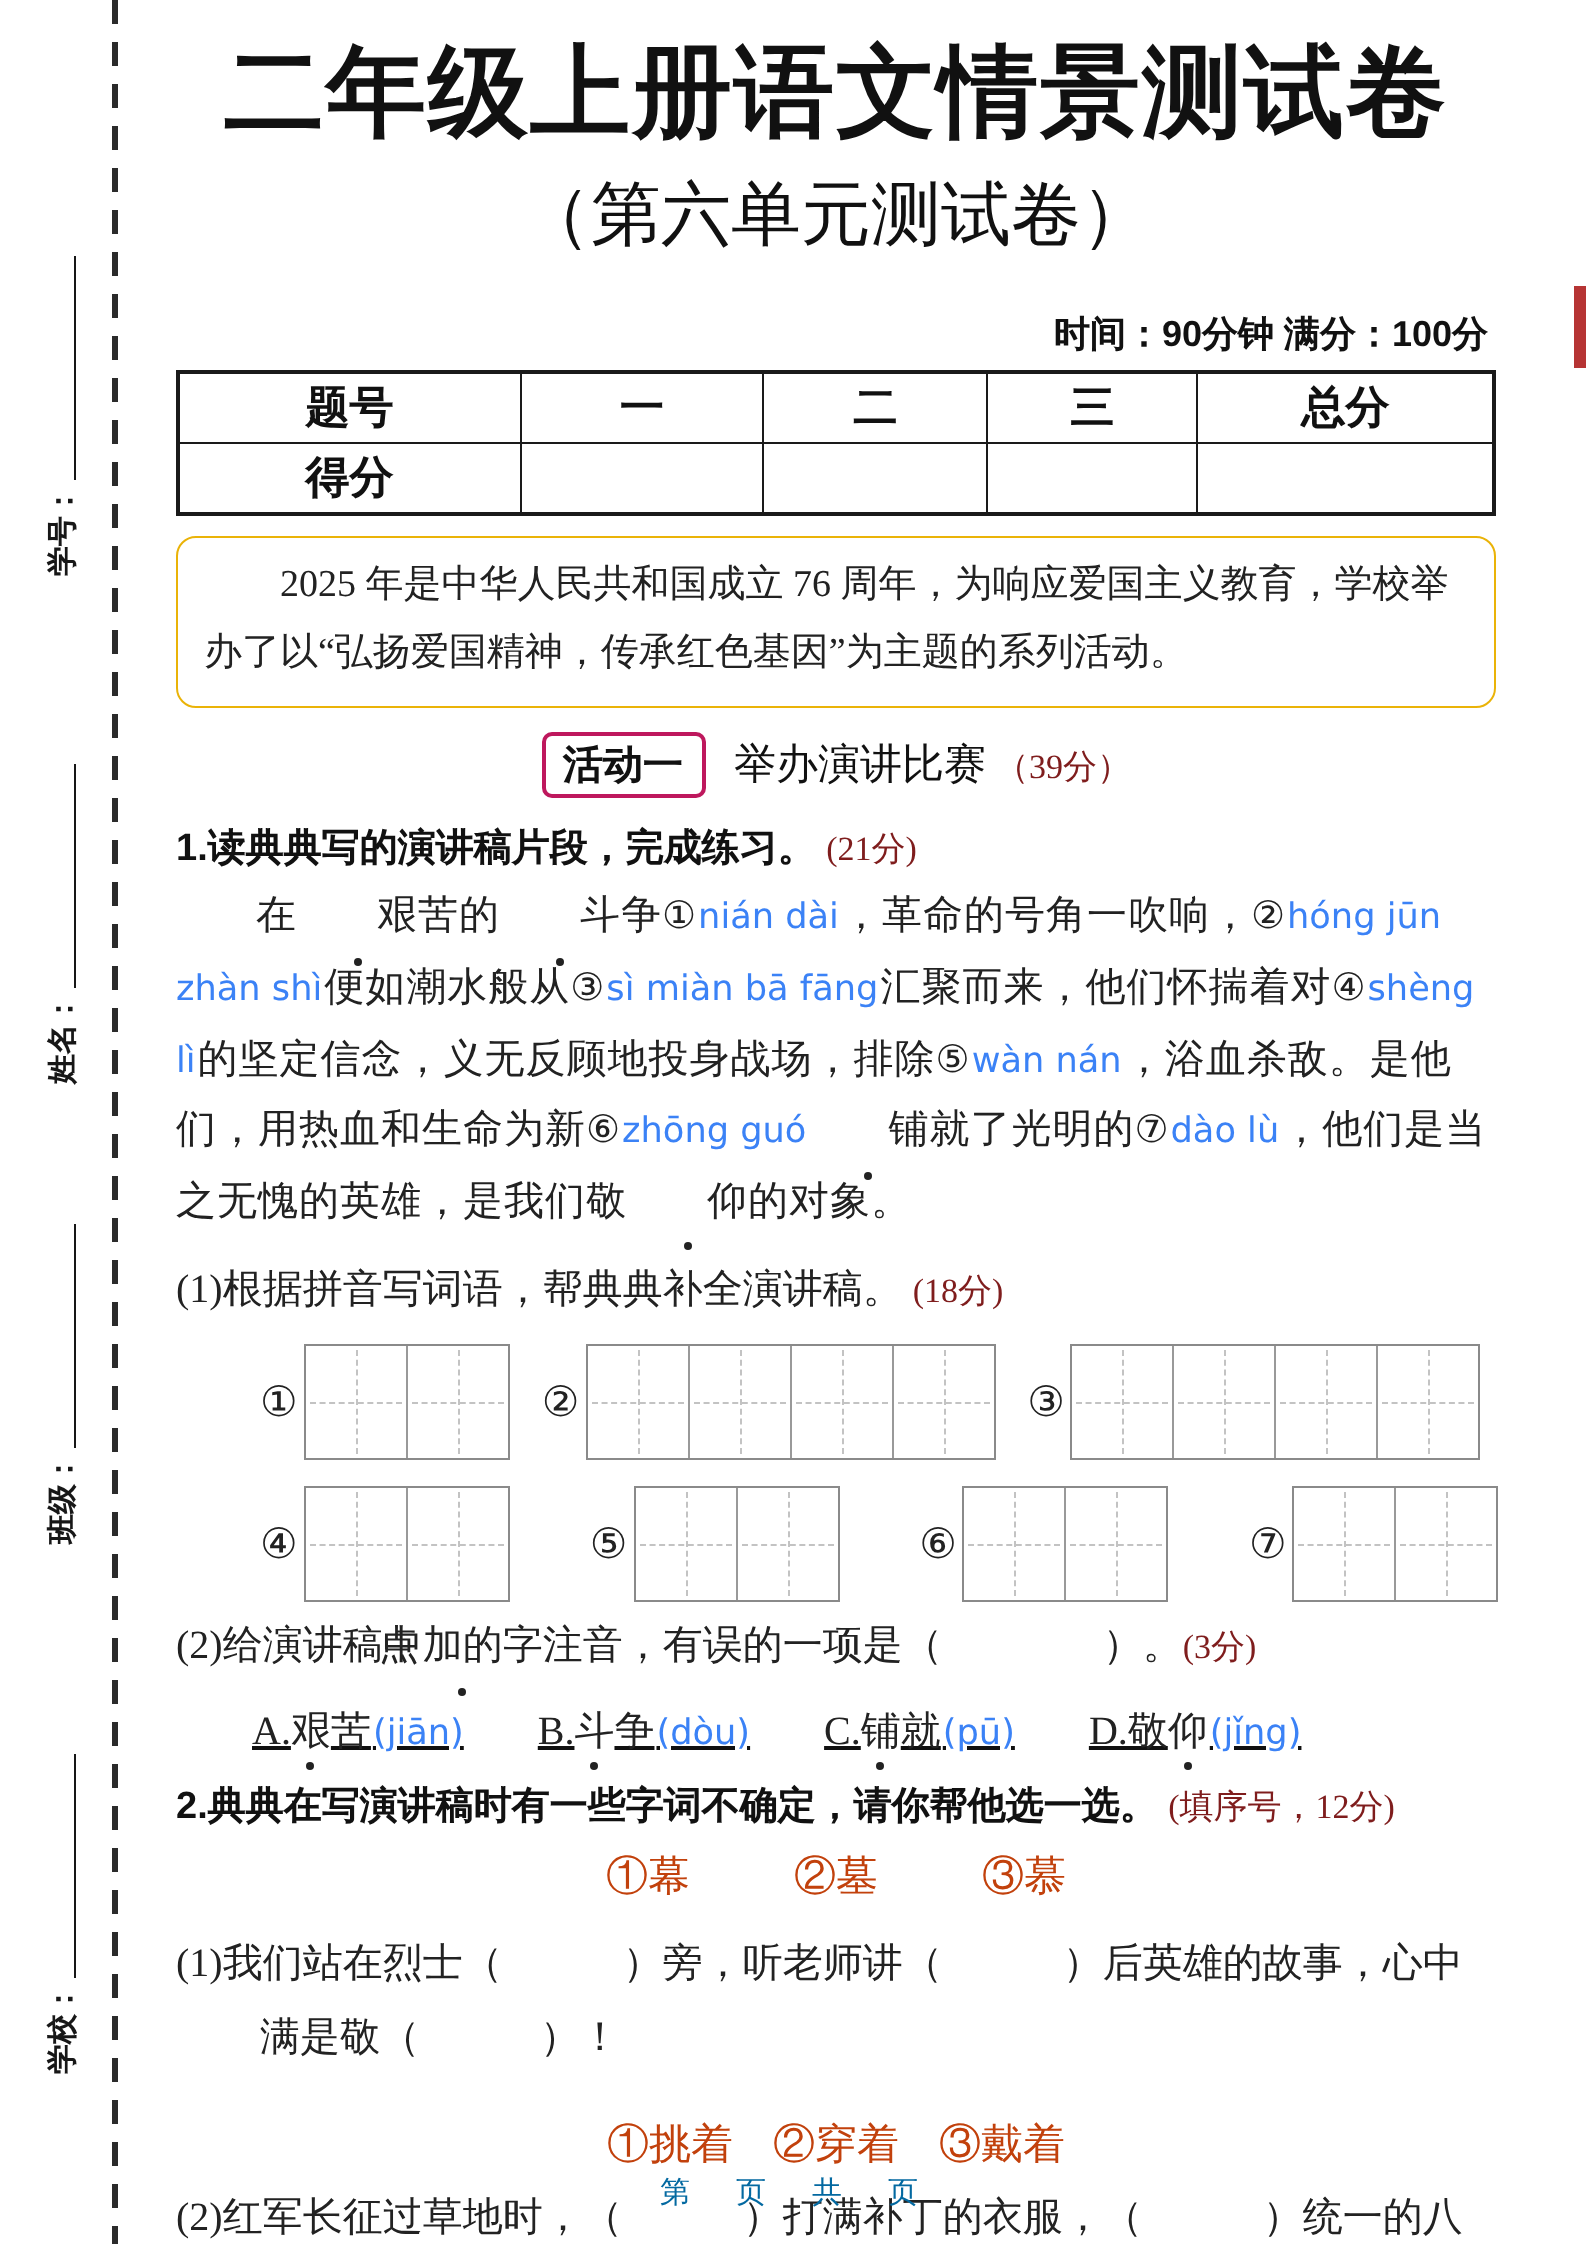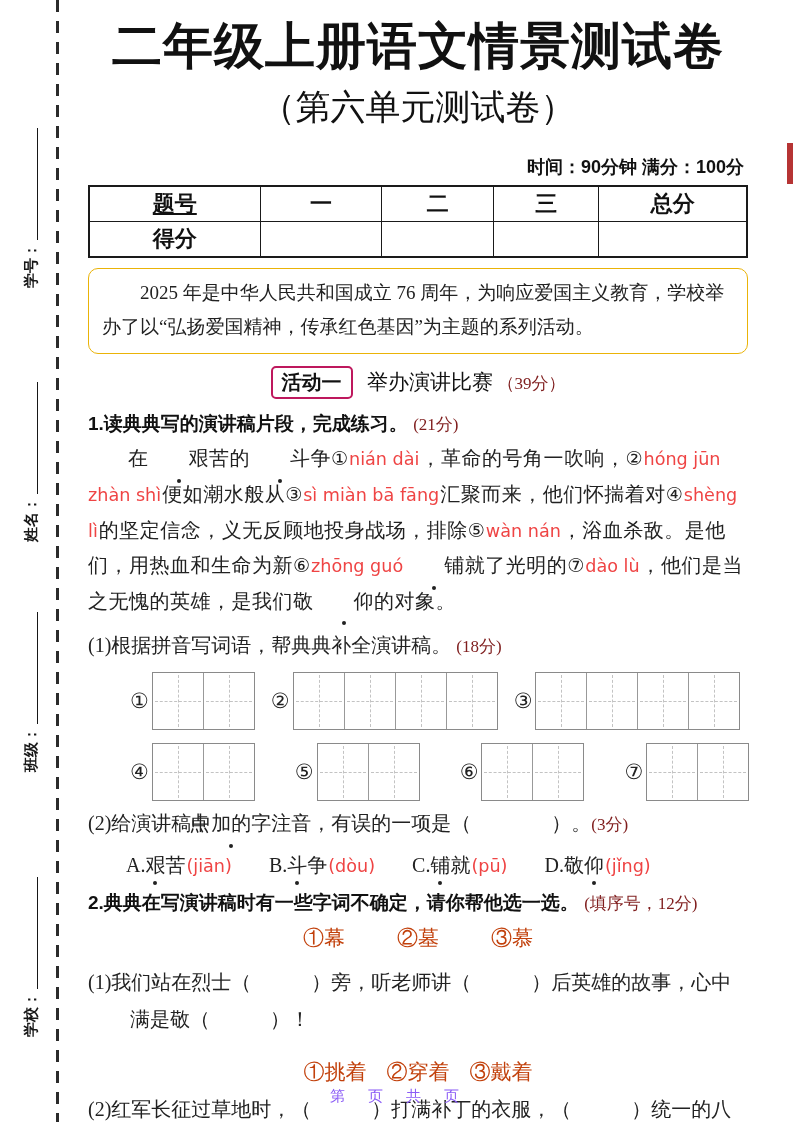--- a/index.html
+++ b/index.html
@@ -98,7 +98,7 @@
     <table class="score">
       <tbody>
           <tr>
-        <td style="width:26%;text-decoration:underline;">题号</td>
+        <td style="width:26%;">题号</td>
         <td style="width:18.5%;">一</td>
         <td style="width:17%;">二</td>
         <td style="width:16%;">三</td>

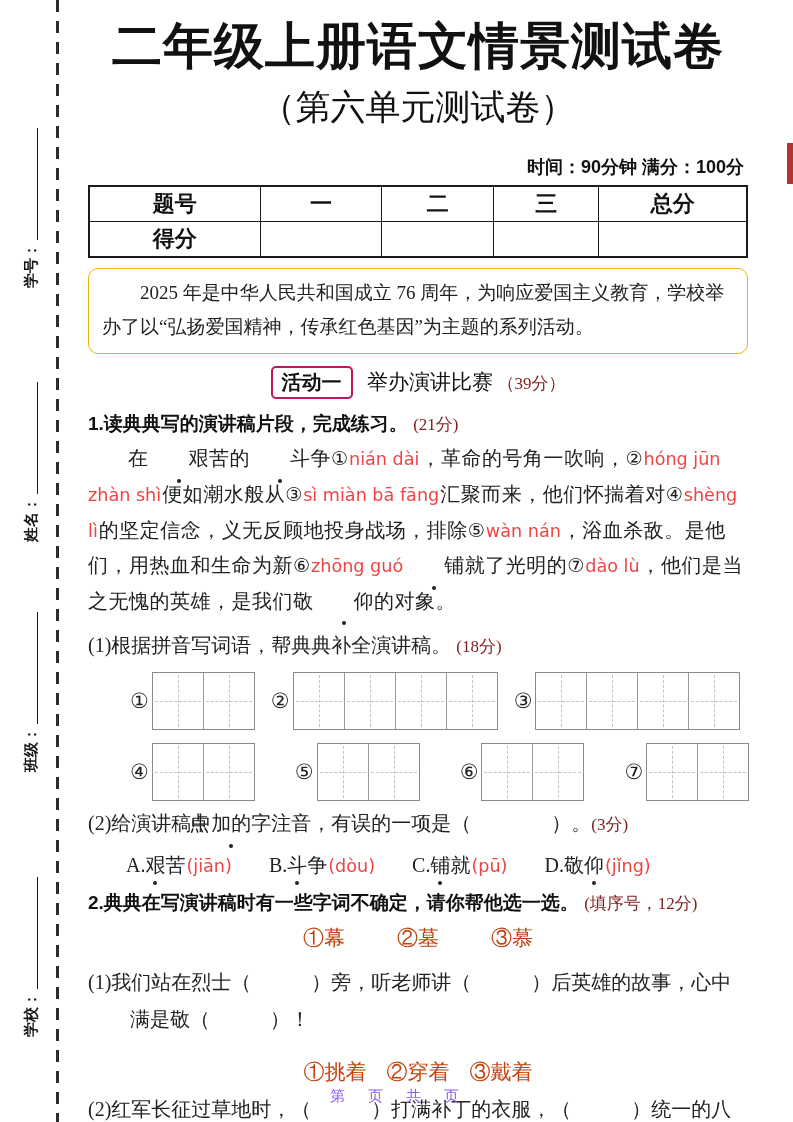--- a/index.html
+++ b/index.html
@@ -36,7 +36,7 @@
   .kai,.kaitext{font-family:"Liberation Serif",serif;color:#222;}
   .passage{margin-top:4px;font-family:"Liberation Serif",serif;font-size:20px;line-height:1.78;
     letter-spacing:0.5px;text-indent:2em;color:#222;}
-  .py{font-family:"DejaVu Sans",sans-serif;font-size:0.88em;letter-spacing:0;margin:0 1px;color:#ef4444;}
+  .py{font-family:"DejaVu Sans",sans-serif;font-size:0.88em;letter-spacing:0;margin:0 1px;color:#3b82f6;}
   .circ{font-family:"DejaVu Sans",sans-serif;font-size:0.95em;letter-spacing:0;}
   .dot{position:relative;display:inline-block;}
   .dot::after{content:"";position:absolute;left:50%;transform:translateX(-50%);bottom:-6px;

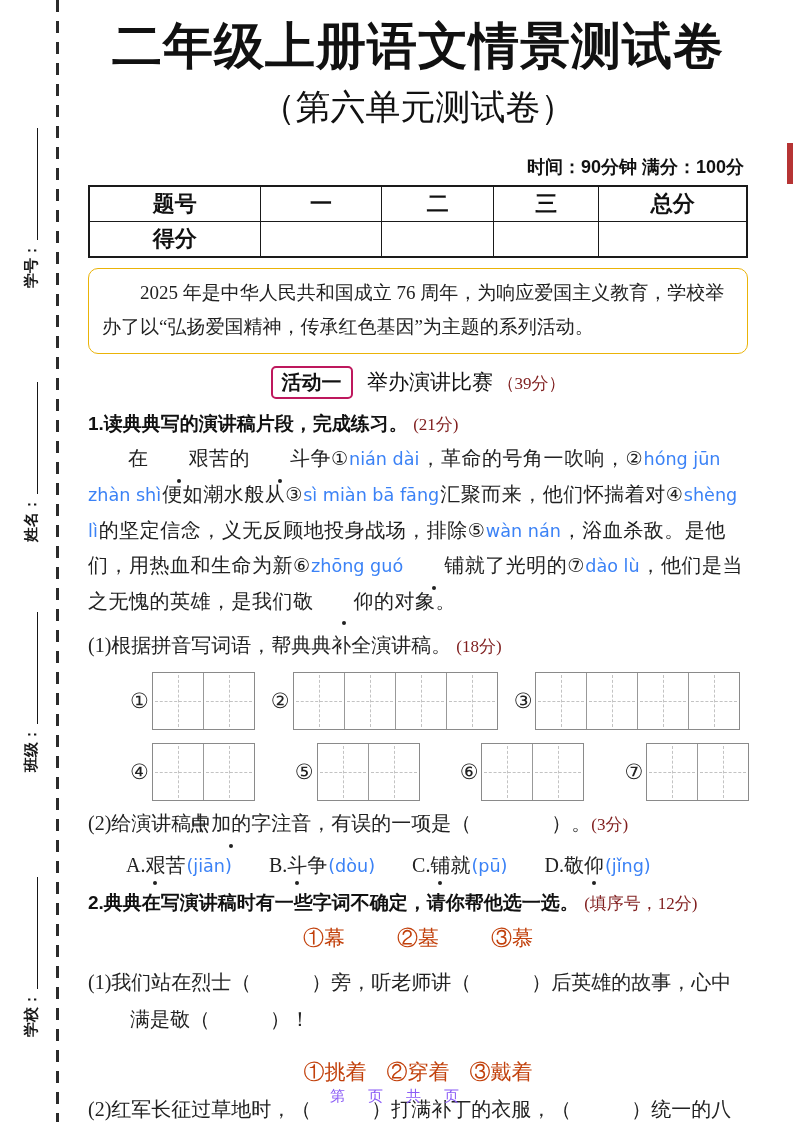--- a/index.html
+++ b/index.html
@@ -57,7 +57,7 @@
   .qcell::after{content:"";position:absolute;top:2px;bottom:2px;left:50%;border-left:1px dashed #c3c3c3;}
 
   .options{display:flex;gap:36px;padding-left:38px;margin-top:10px;
-    font-family:"Liberation Serif",serif;font-size:20px;}
+    font-family:"Liberation Serif",serif;font-size:20px;text-decoration:underline;}
   .choices{display:flex;justify-content:center;gap:52px;margin-top:8px;
     font-family:"Liberation Serif",serif;font-size:21px;color:#c2410c;}
 

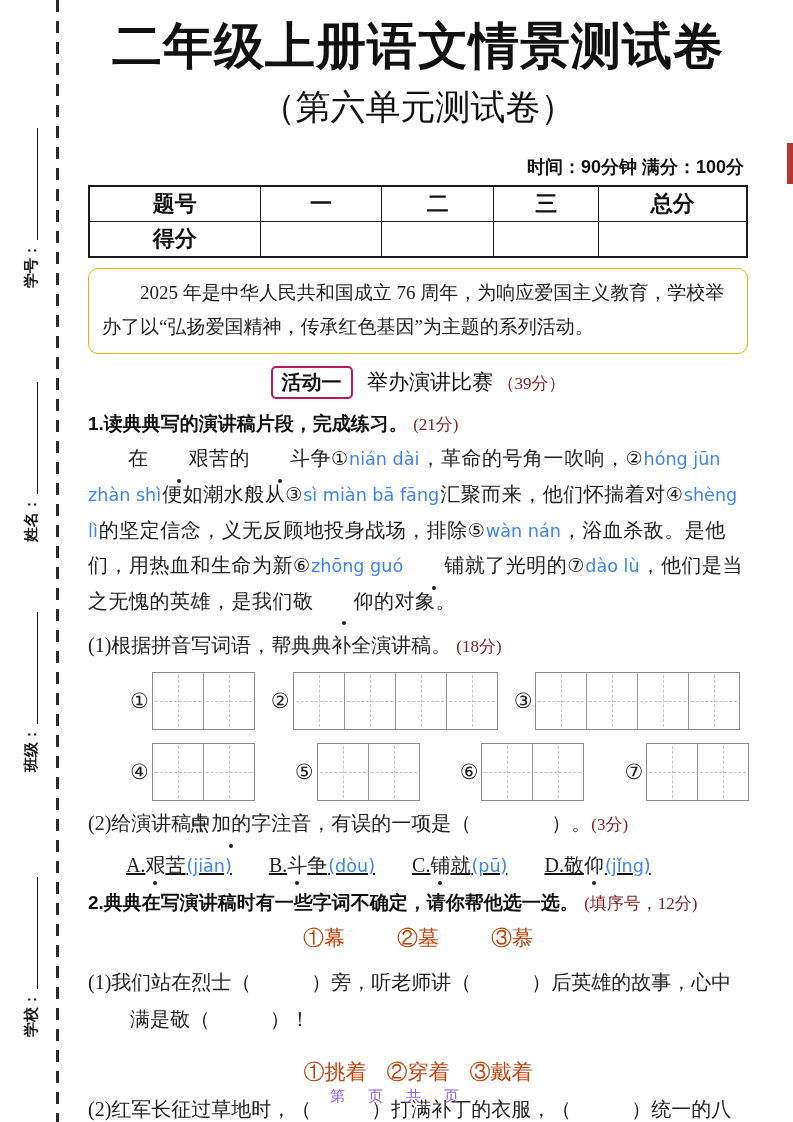--- a/index.html
+++ b/index.html
@@ -62,7 +62,7 @@
     font-family:"Liberation Serif",serif;font-size:21px;color:#c2410c;}
 
   .footer{position:absolute;bottom:16px;left:0;width:100%;text-align:center;
-    font-size:15px;letter-spacing:4px;color:#8b5cf6;margin-top:16px;}
+    font-size:15px;letter-spacing:4px;color:#0369a1;margin-top:16px;}
 </style>
 </head>
 <body>

